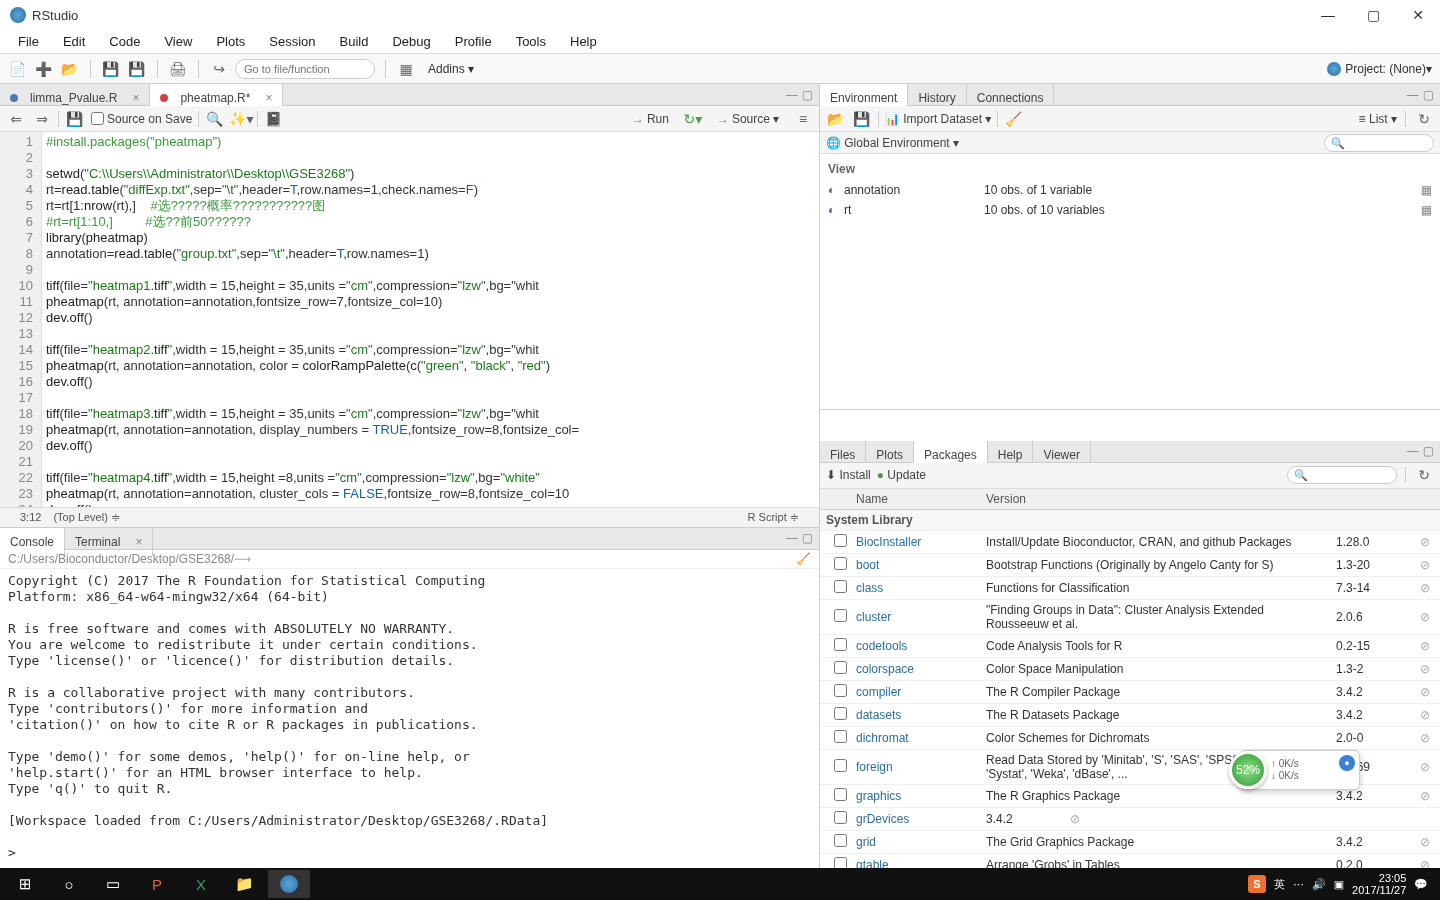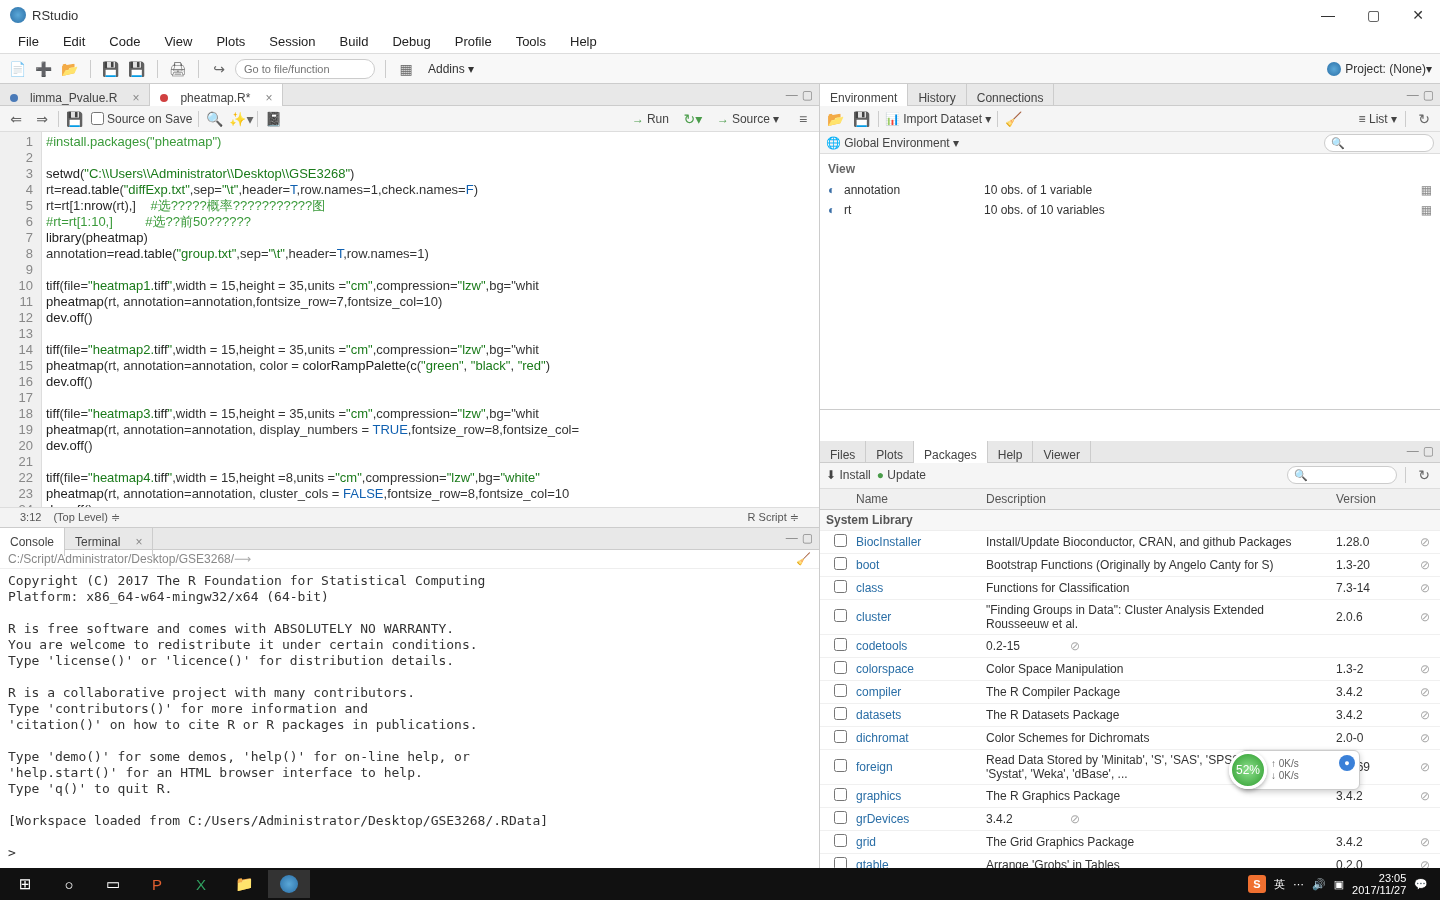--- a/index.html
+++ b/index.html
@@ -356,7 +356,6 @@
         <div class="pkg-head">
           <div class="col-chk"></div>
           <div class="col-name">Name</div>
-          <div class="col-desc">Description</div>
           <div class="col-ver">Version</div>
           <div class="col-del"></div>
         </div>

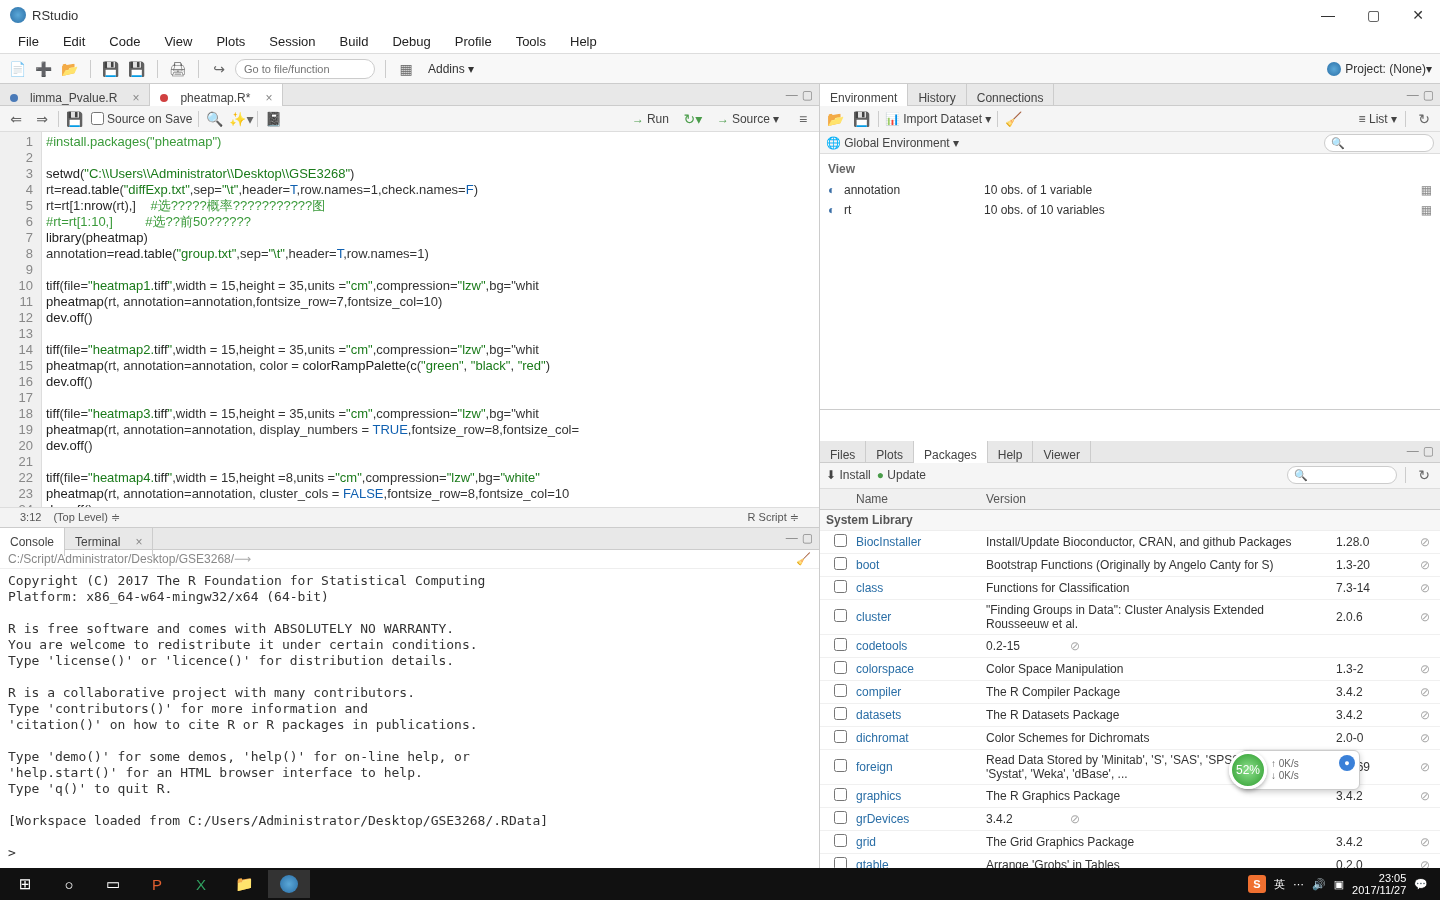--- a/index.html
+++ b/index.html
@@ -240,7 +240,7 @@
         </div>
       </div>
       <div class="console-path">
-        <span>C:/Script/Administrator/Desktop/GSE3268/</span> 
+        <span>C:/Users/Bioconductor/Desktop/GSE3268/</span> 
           <span style="color:#aaa">⟶</span>
         <span style="margin-left:auto;color:#e0a000">🧹</span>
       </div>

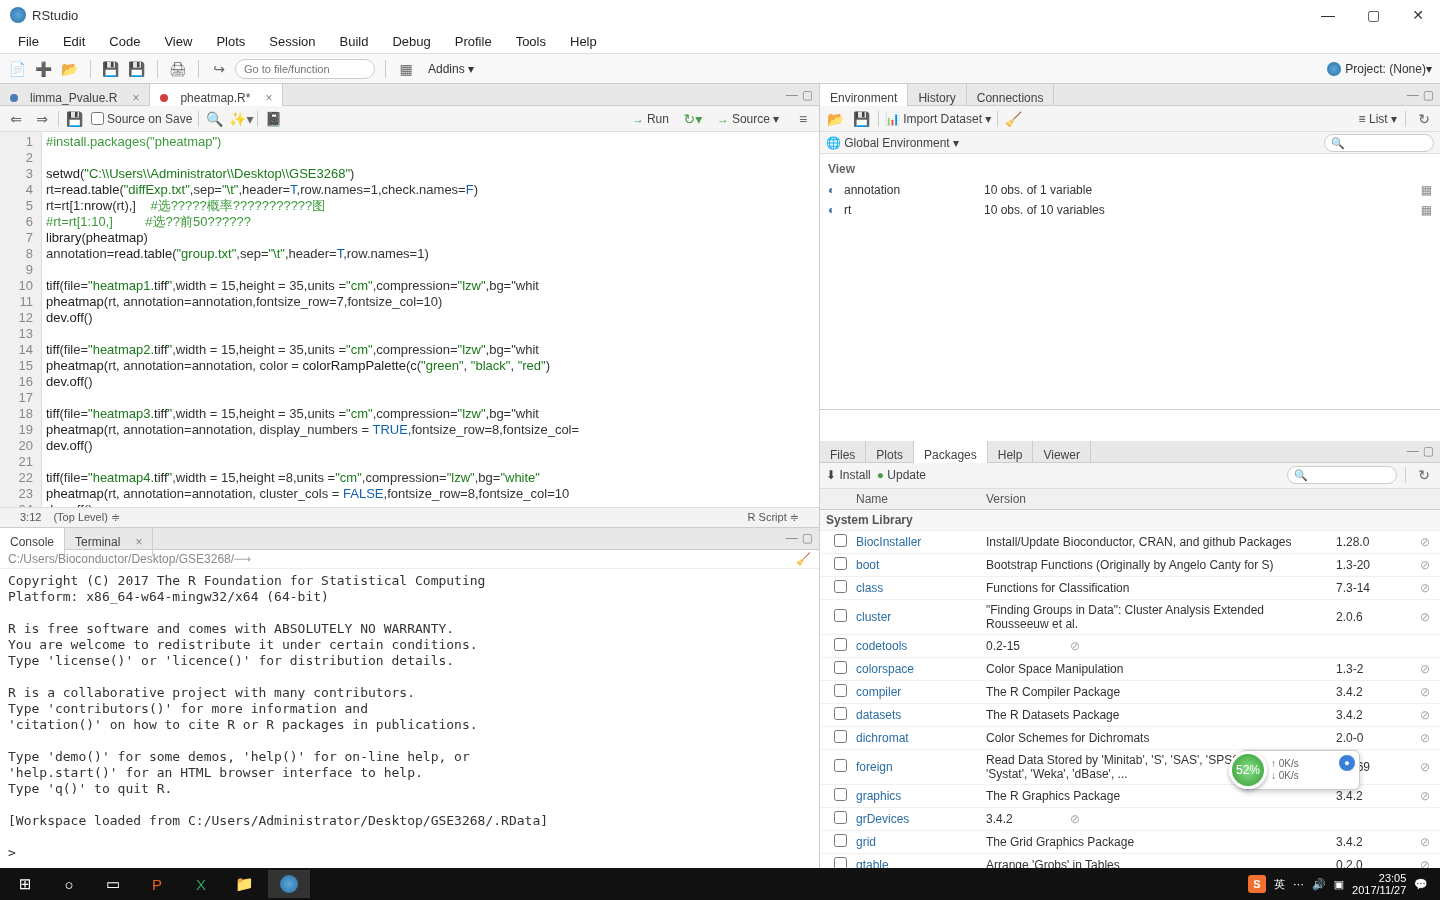--- a/index.html
+++ b/index.html
@@ -392,6 +392,7 @@
             <div class="pkg-row">
               <div class="col-chk"><input type="checkbox" style=""></div>
               <div class="col-name">codetools</div>
+              <div class="col-desc">Code Analysis Tools for R</div>
               <div class="col-ver">0.2-15</div>
               <div class="col-del">⊘</div>
             </div>

